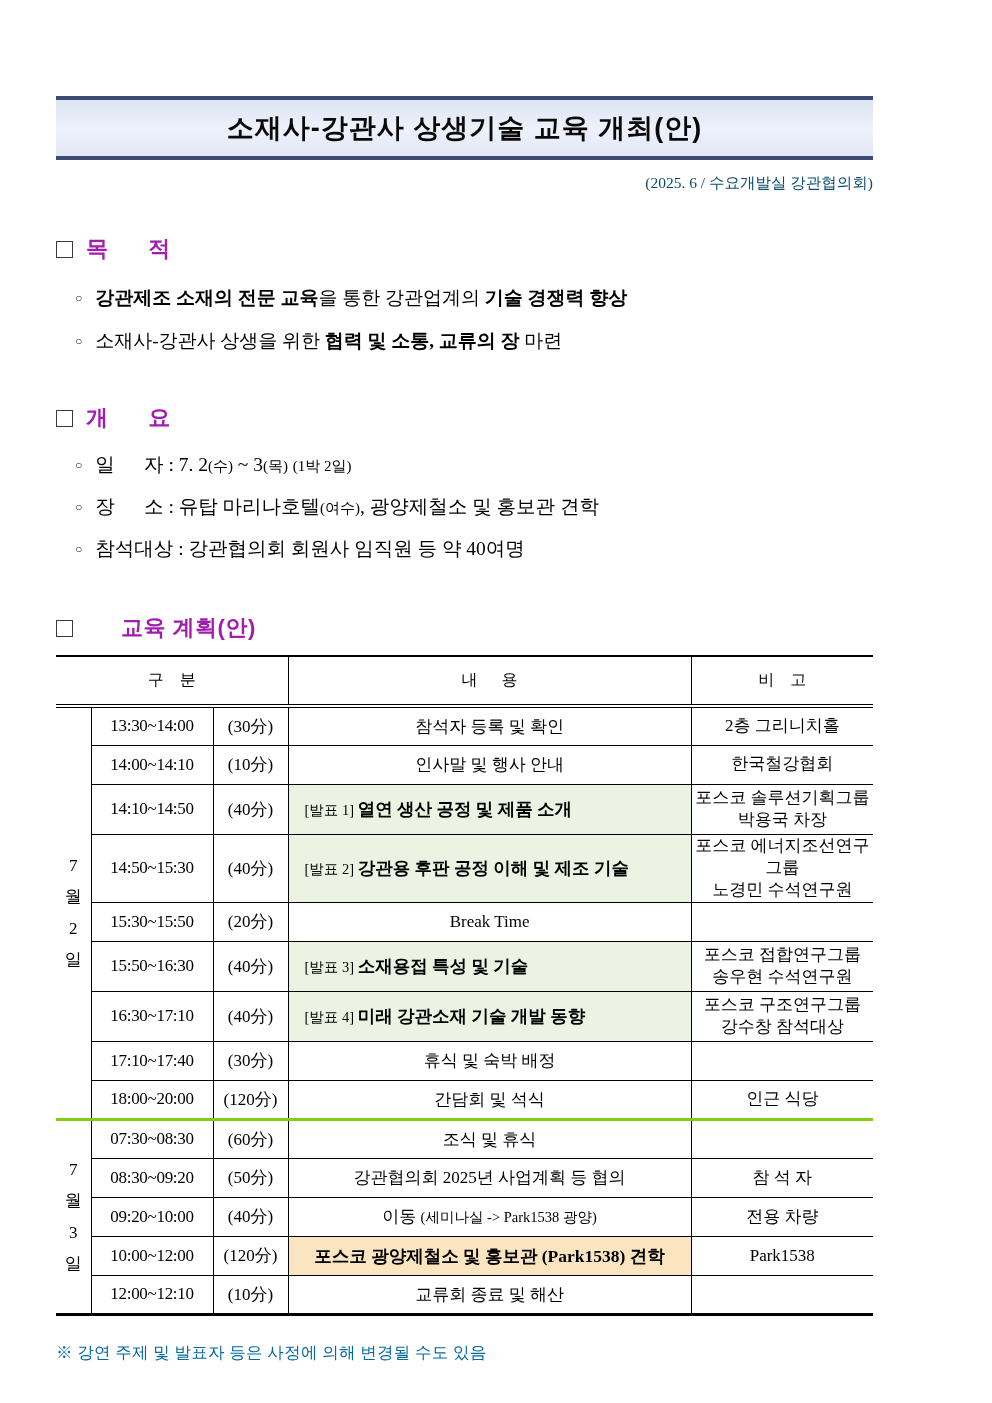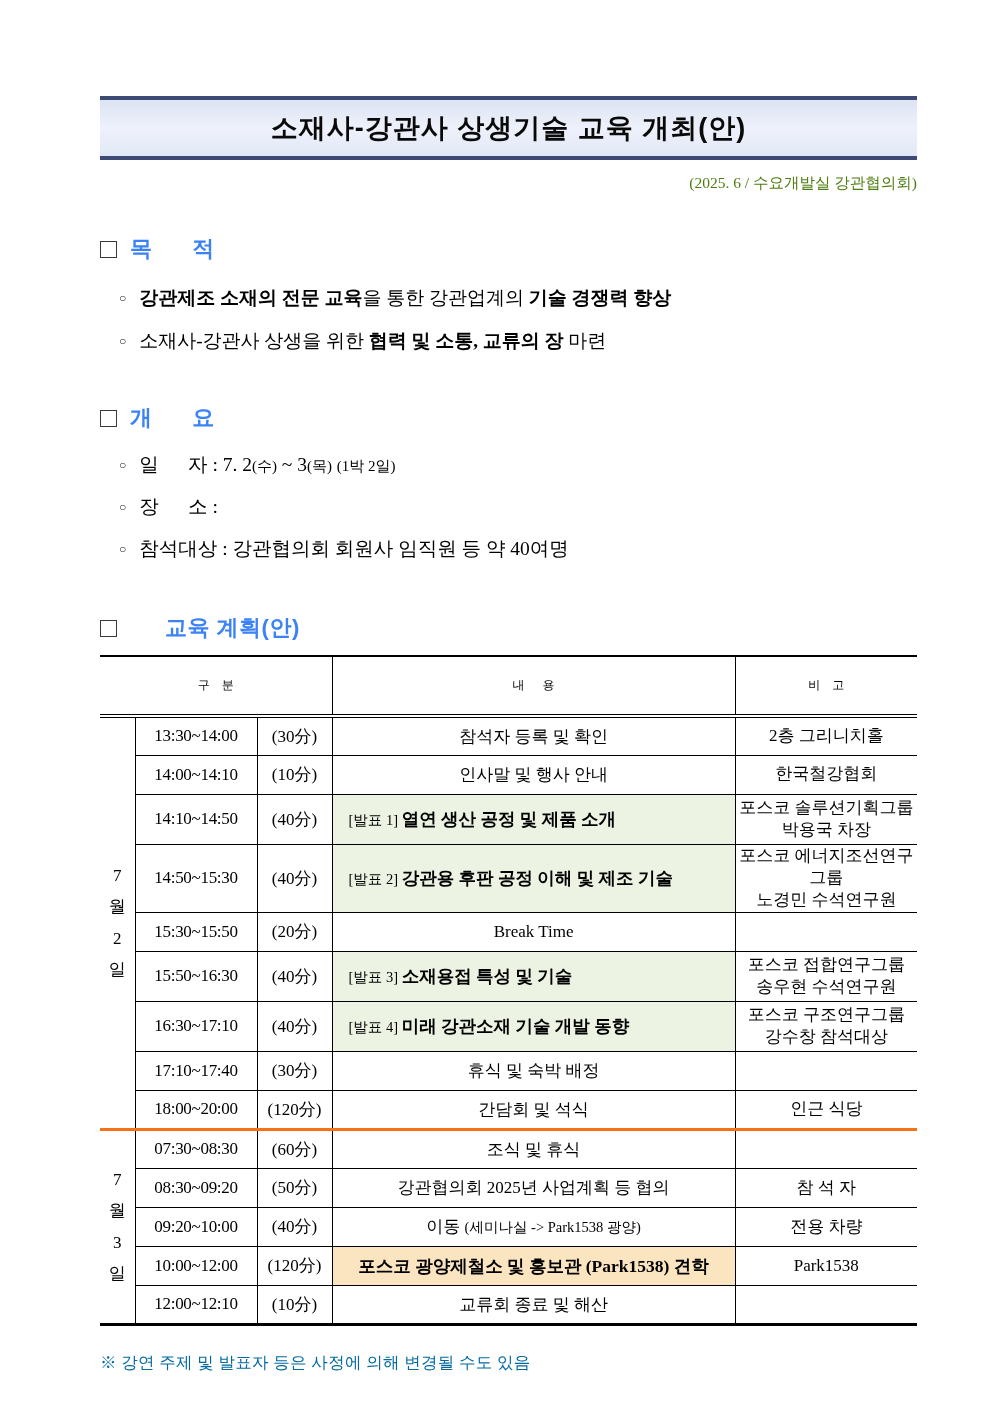--- a/index.html
+++ b/index.html
@@ -8,7 +8,7 @@
     position:relative; width:992px; height:1403px; background:#ffffff;
     overflow:hidden; font-family:"Liberation Serif", serif; color:#000;
   }
-  .content { margin-left:100px; width:817px; }
+  .content { margin-left:56px; width:817px; }
 
   
   .banner {

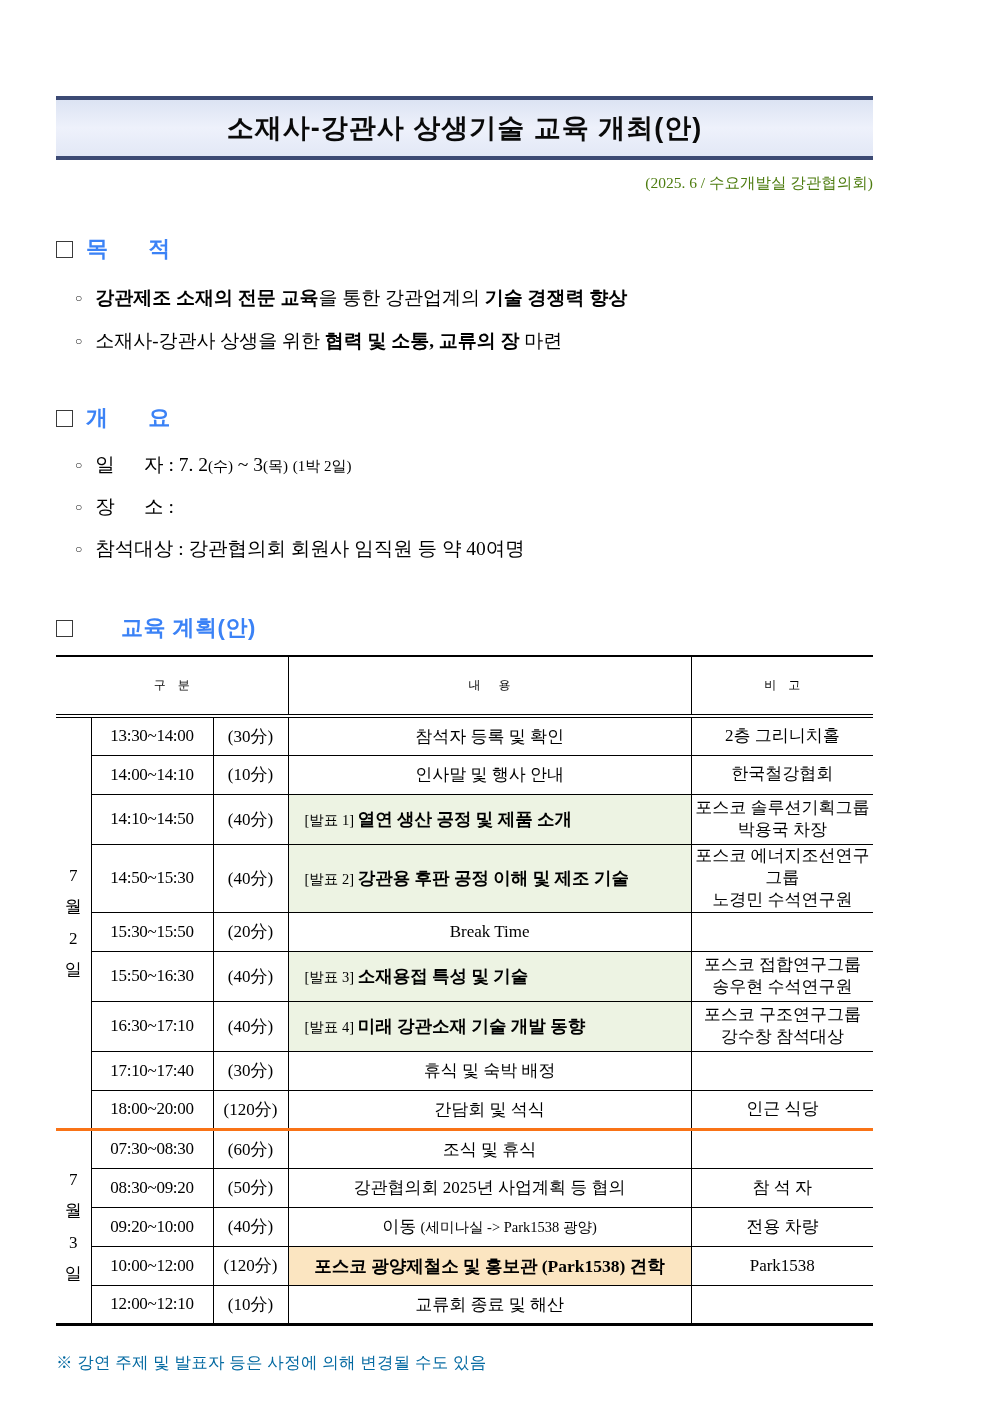--- a/index.html
+++ b/index.html
@@ -22,7 +22,7 @@
     font-family:"Liberation Sans", sans-serif; font-weight:bold;
     font-size:27px; letter-spacing:1px; color:#0a0a0a;
   }
-  .subtitle { margin-top:13px; text-align:right; font-size:15.5px; color:#4d7c0f; }
+  .subtitle { margin-top:13px; text-align:right; font-size:15.5px; color:#0c4a6e; }
 
   
   .section { display:flex; align-items:center; gap:13px; }

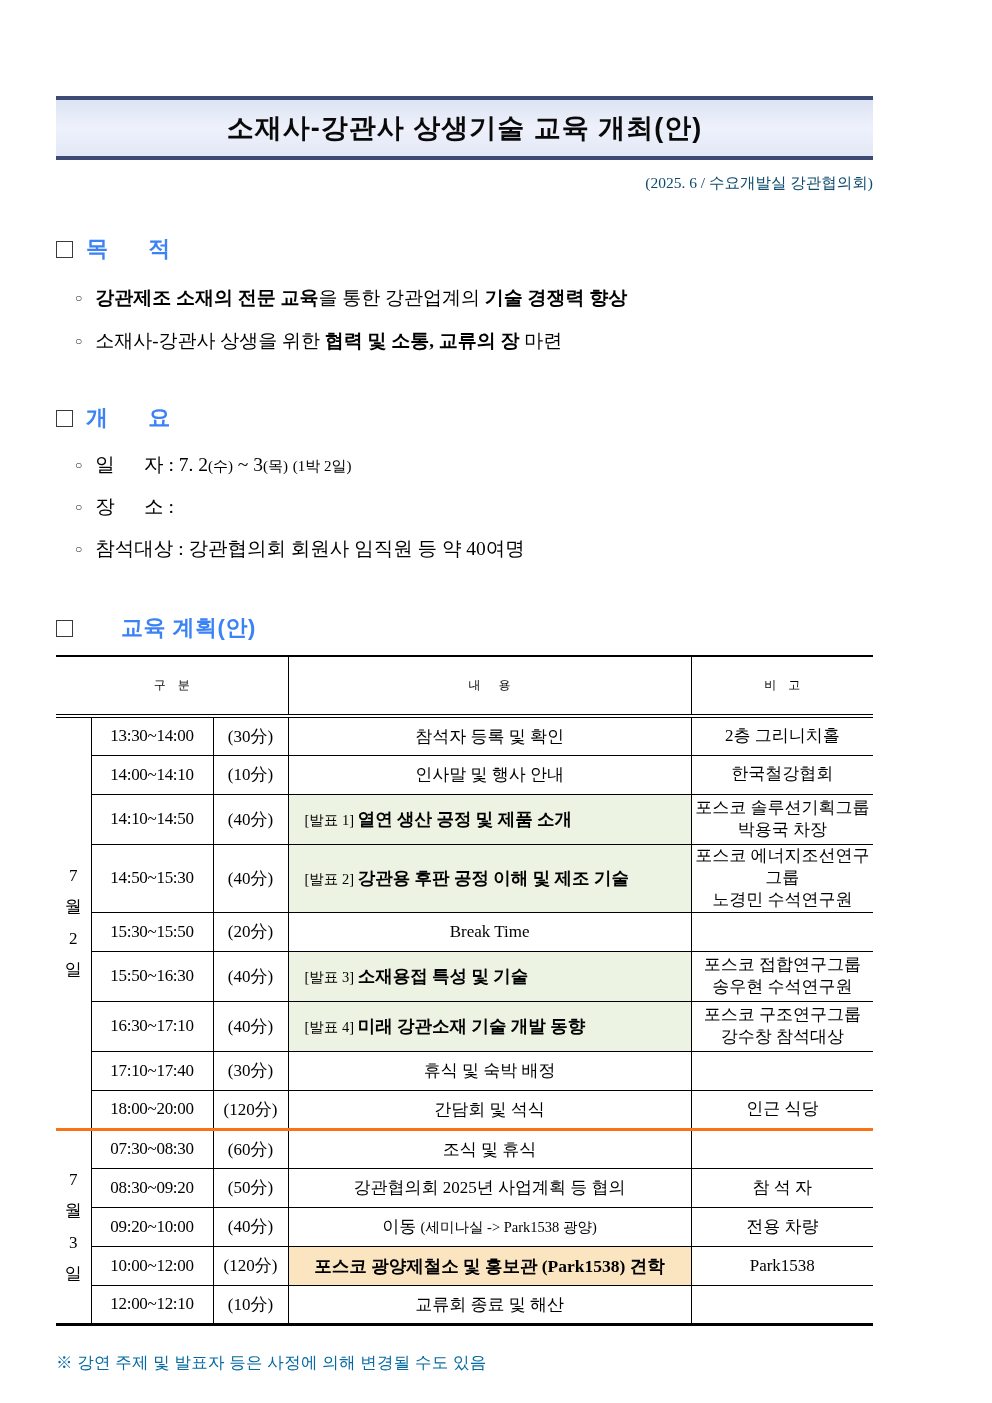--- a/index.html
+++ b/index.html
@@ -31,7 +31,7 @@
   }
   .section-title {
     font-family:"Liberation Sans", sans-serif; font-weight:bold;
-    font-size:22px; white-space:pre; letter-spacing:0.5px; color:#3b82f6;
+    font-size:22px; white-space:pre; letter-spacing:0.5px; color:#a21caf;
   }
   .sec-purpose { margin-top:40px; }
   .sec-overview { margin-top:46px; }

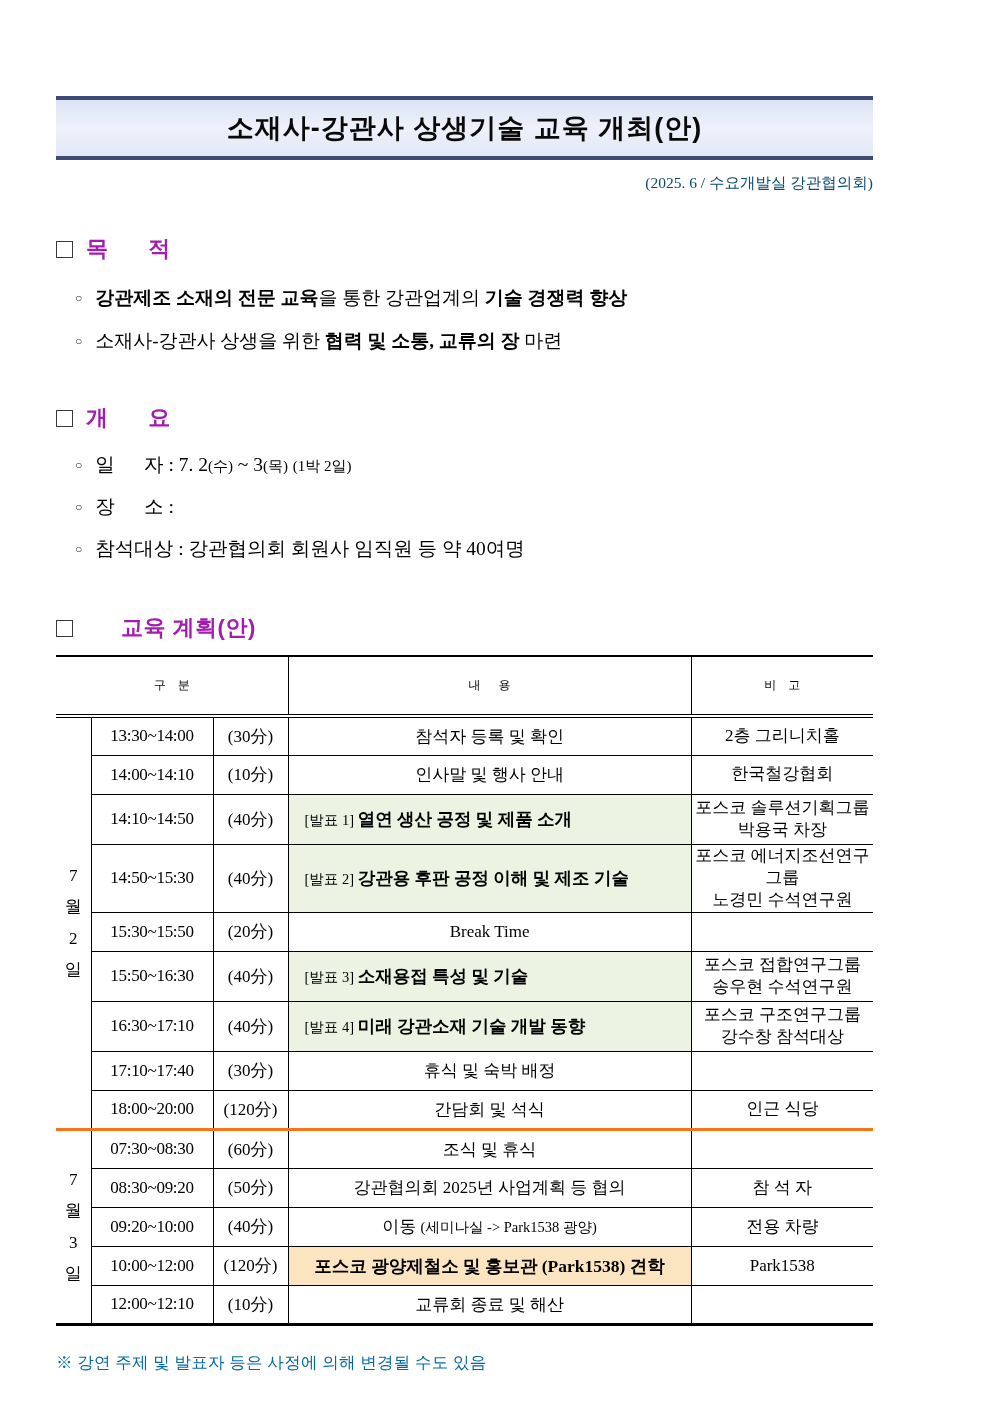--- a/index.html
+++ b/index.html
@@ -123,6 +123,7 @@
           <span class="circ">○</span>
           <span class="ov-label">장      소</span>
           <span class="ov-sep"> : </span>
+          <span class="ov-val"><span>유탑 마리나호텔</span><span class="sm">(여수)</span><span>, 광양제철소 및 홍보관 견학</span></span>
         </div>
         <div class="ov-item">
           <span class="circ">○</span>

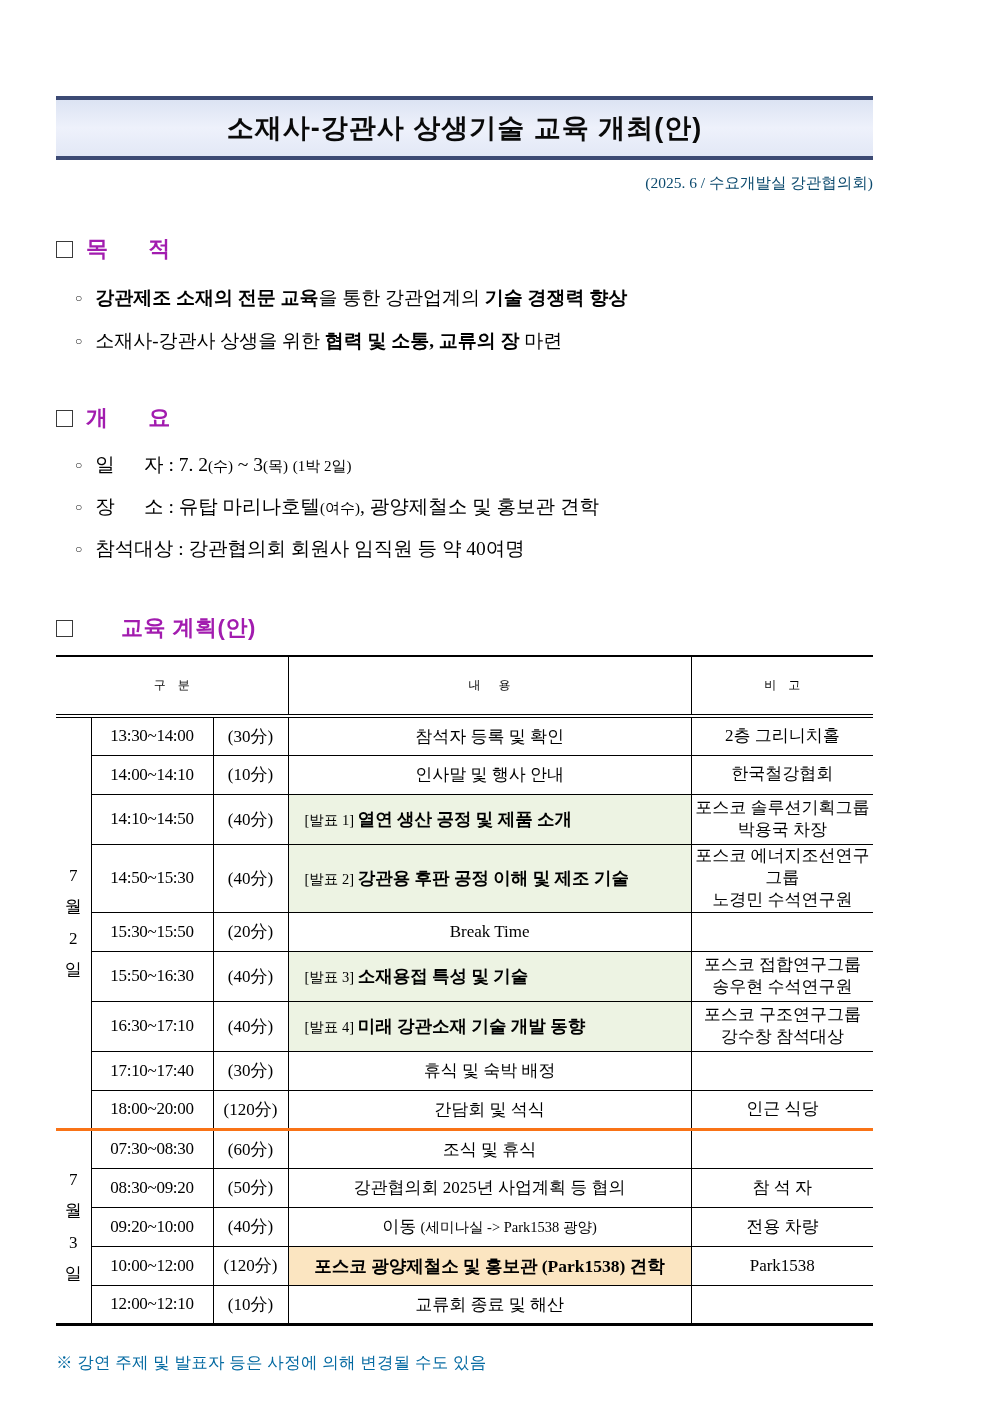--- a/index.html
+++ b/index.html
@@ -61,7 +61,7 @@
   .sched th:first-child, .sched td.daycell { border-left:none; }
   .sched th {
     border-top:2px solid #000; border-bottom:4px double #000;
-    font-weight:normal; font-size:12px; white-space:pre; height:60px; text-align:center;
+    font-weight:normal; font-size:16px; white-space:pre; height:50px; text-align:center;
   }
   .sched td { border-top:1px solid #000; font-size:17px; text-align:center; vertical-align:middle; }
   .sched tr.h1 { height:39px; }

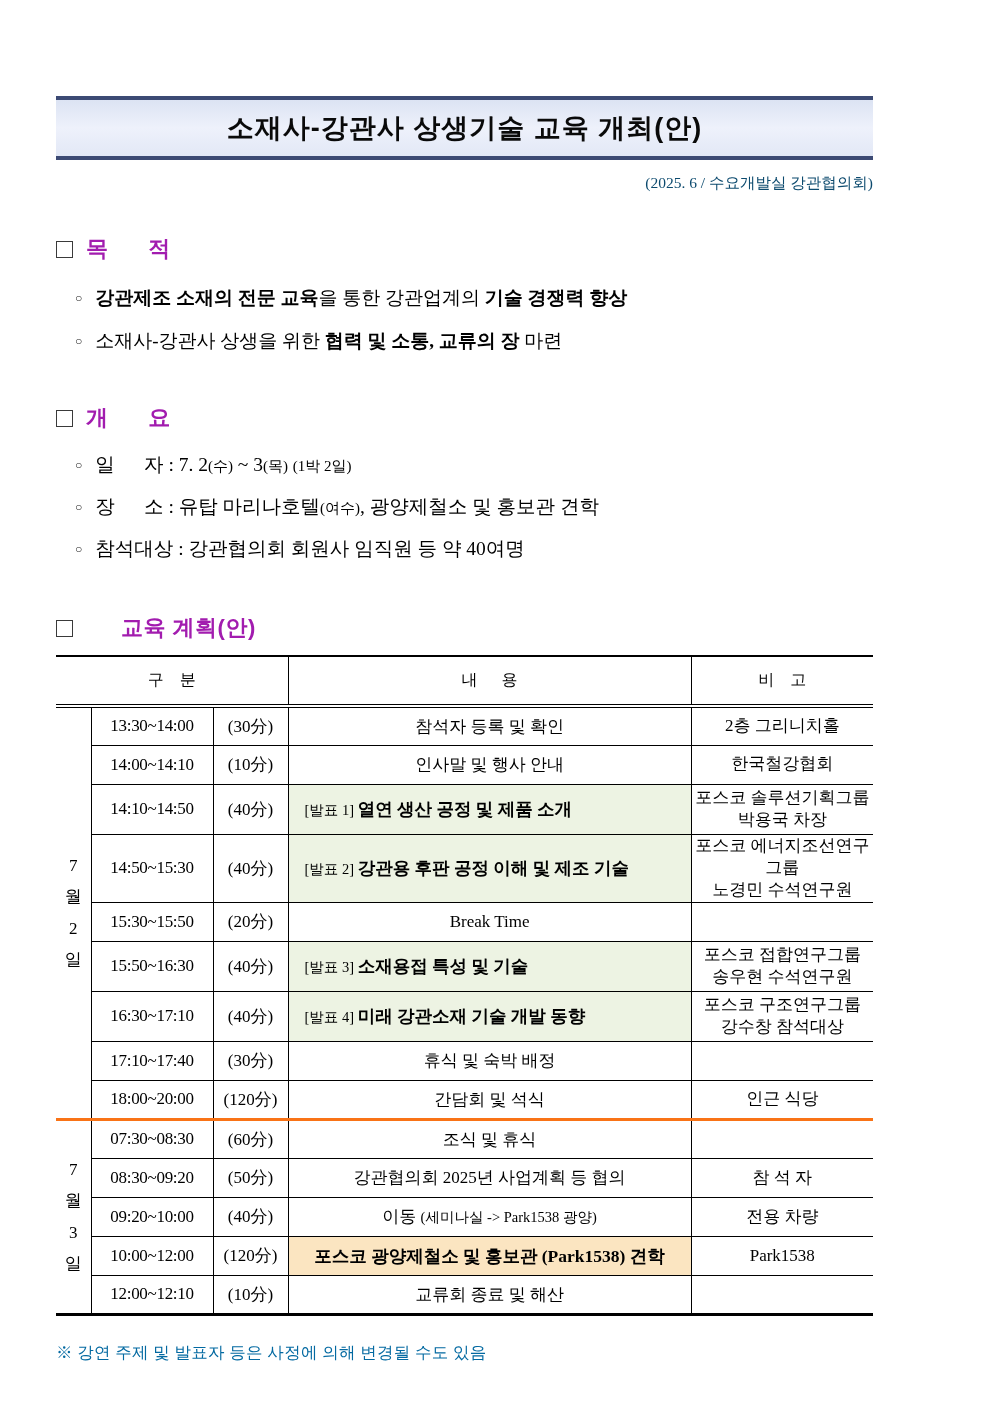--- a/index.html
+++ b/index.html
@@ -66,7 +66,7 @@
   .sched td { border-top:1px solid #000; font-size:17px; text-align:center; vertical-align:middle; }
   .sched tr.h1 { height:39px; }
   .sched tr.h2 { height:50px; }
-  .sched tr.day-start td { border-top:3px solid #f97316; }
+  .sched tr.day-start td { border-top:3px solid #84cc16; }
   .daycell { font-size:17px; line-height:1.85; vertical-align:middle; }
   .timecell { font-size:17px; letter-spacing:-0.3px; }
   .durcell { font-size:15px; }

